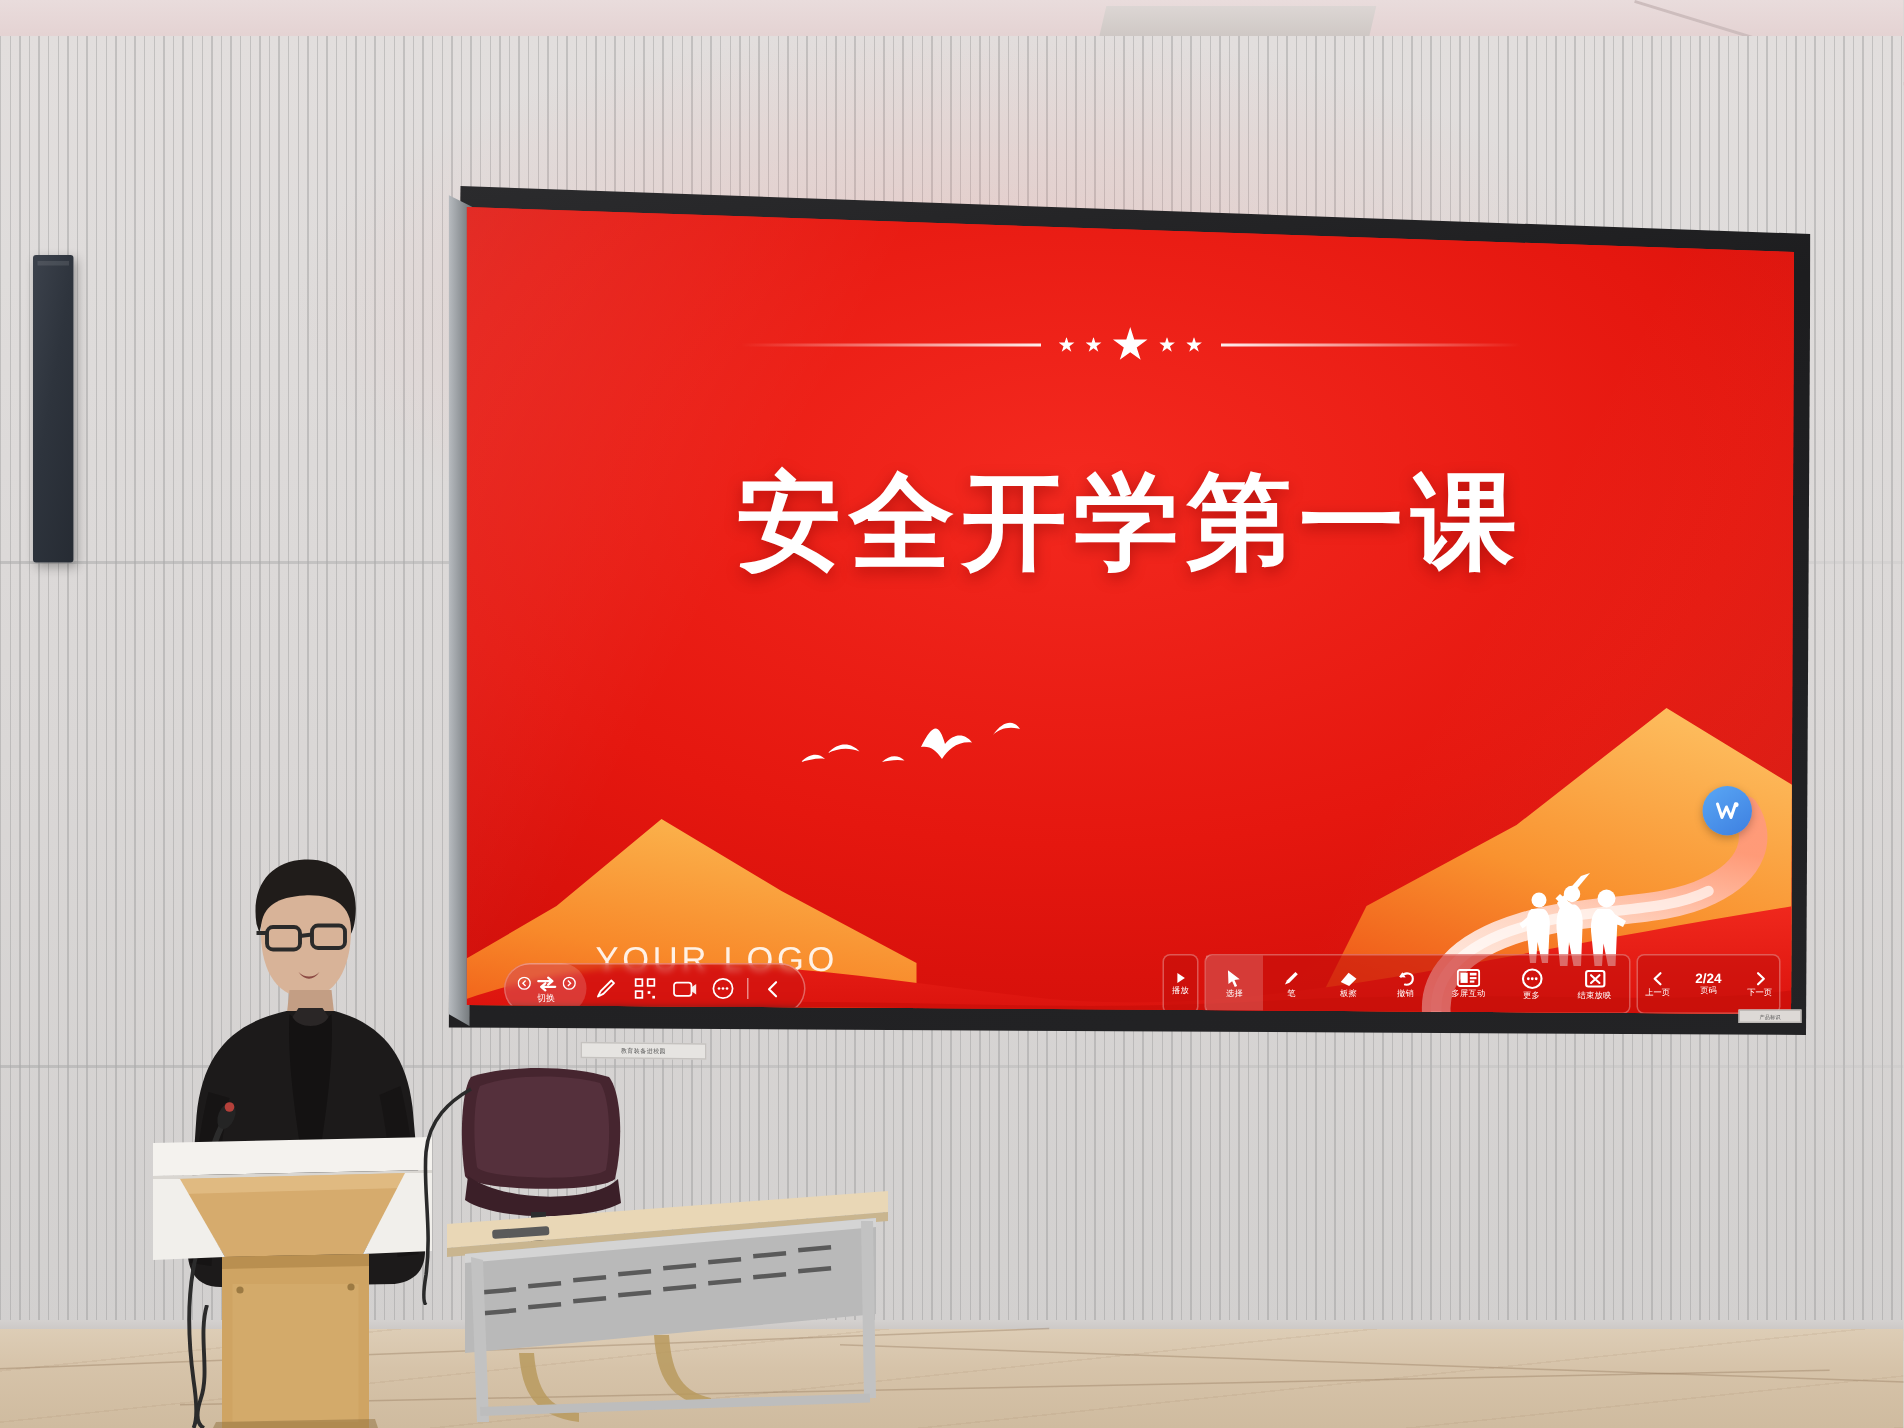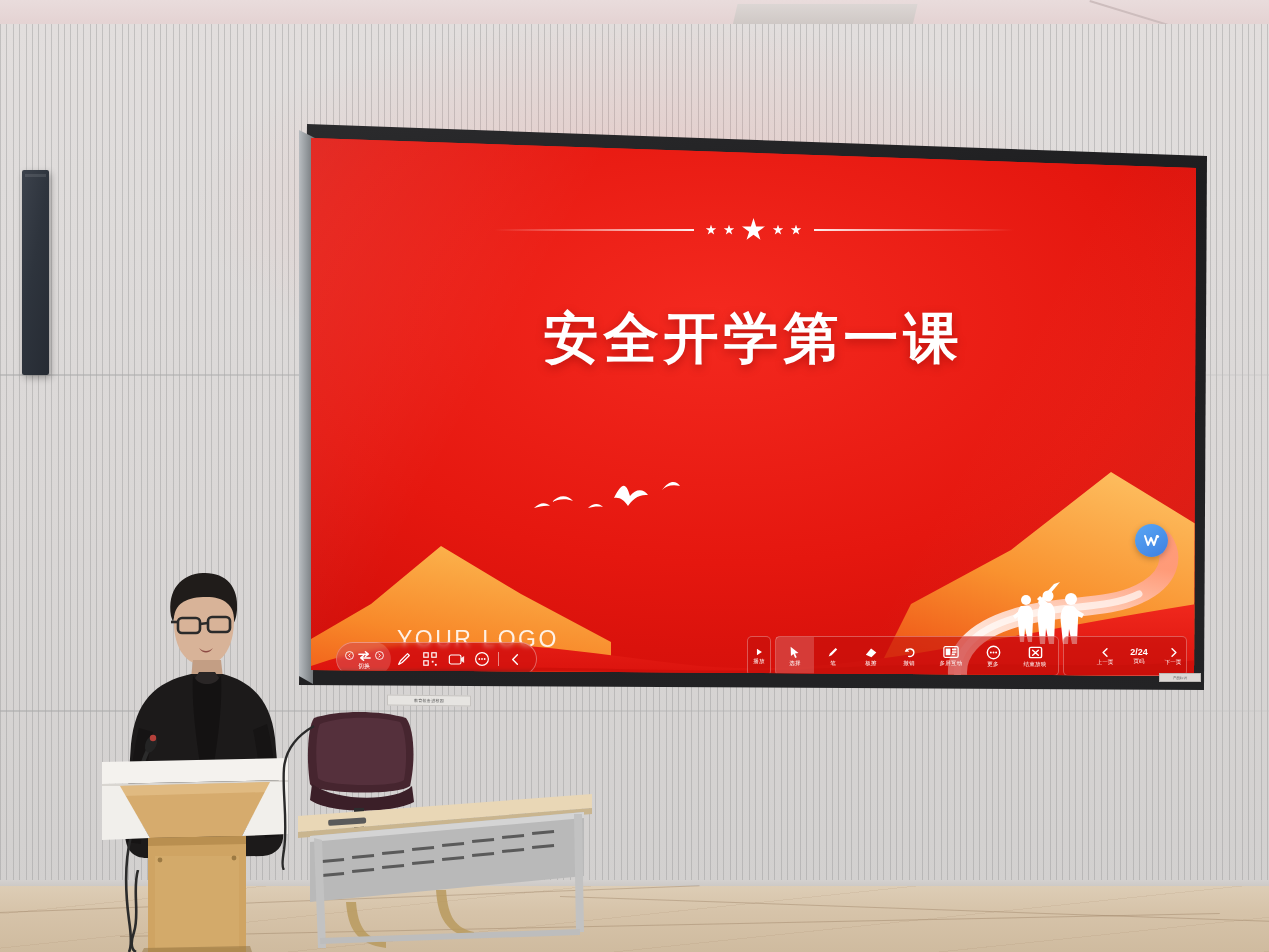--- a/index.html
+++ b/index.html
@@ -137,7 +137,7 @@
     text-align:center;
     font-family:"Liberation Serif", serif;
     font-weight:bold;
-    font-size:55px;
+    font-size:70px;
     letter-spacing:5px;
     color:#ffffff;
     text-shadow:0 3px 10px rgba(120,0,0,.45);

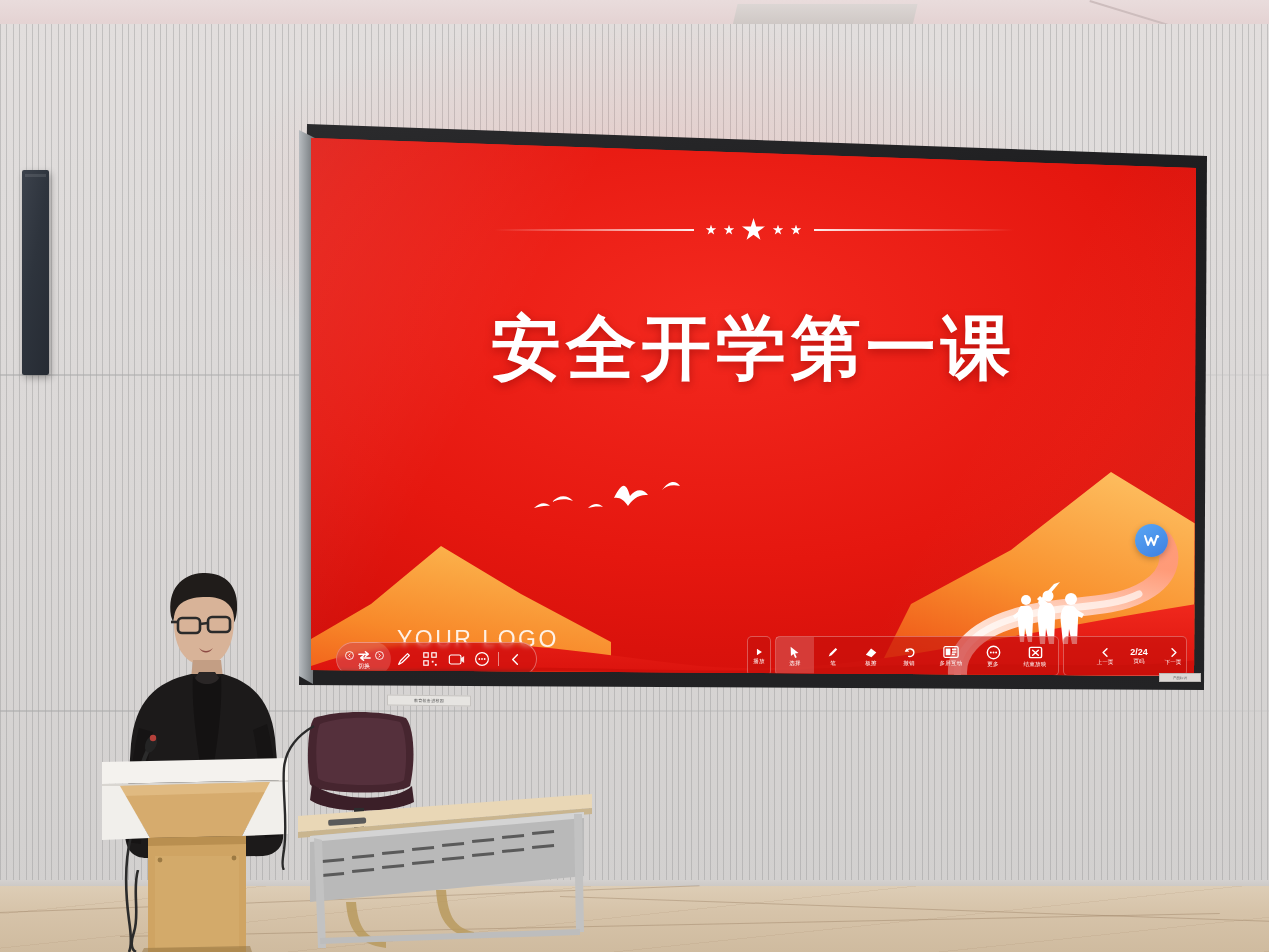--- a/index.html
+++ b/index.html
@@ -220,7 +220,7 @@
   .tb-btn.active { background:rgba(255,255,255,.18); }
   .tb-btn .lbl { font-size:5.5px; letter-spacing:.2px; line-height:1; white-space:nowrap; }
   .tb-btn.wide { width:46px; }
-  .tb-panel.nav { margin-left:4px;padding-left:28px; }
+  .tb-panel.nav { margin-left:4px; }
   .tb-nav-btn { width:26px; display:flex; flex-direction:column; align-items:center; justify-content:center; gap:2px; color:#fff;}
   .tb-nav-btn .lbl { font-size:5.5px; line-height:1; }
   .tb-page { width:42px; display:flex; flex-direction:column; align-items:center; justify-content:center; gap:2px; color:#fff;}

